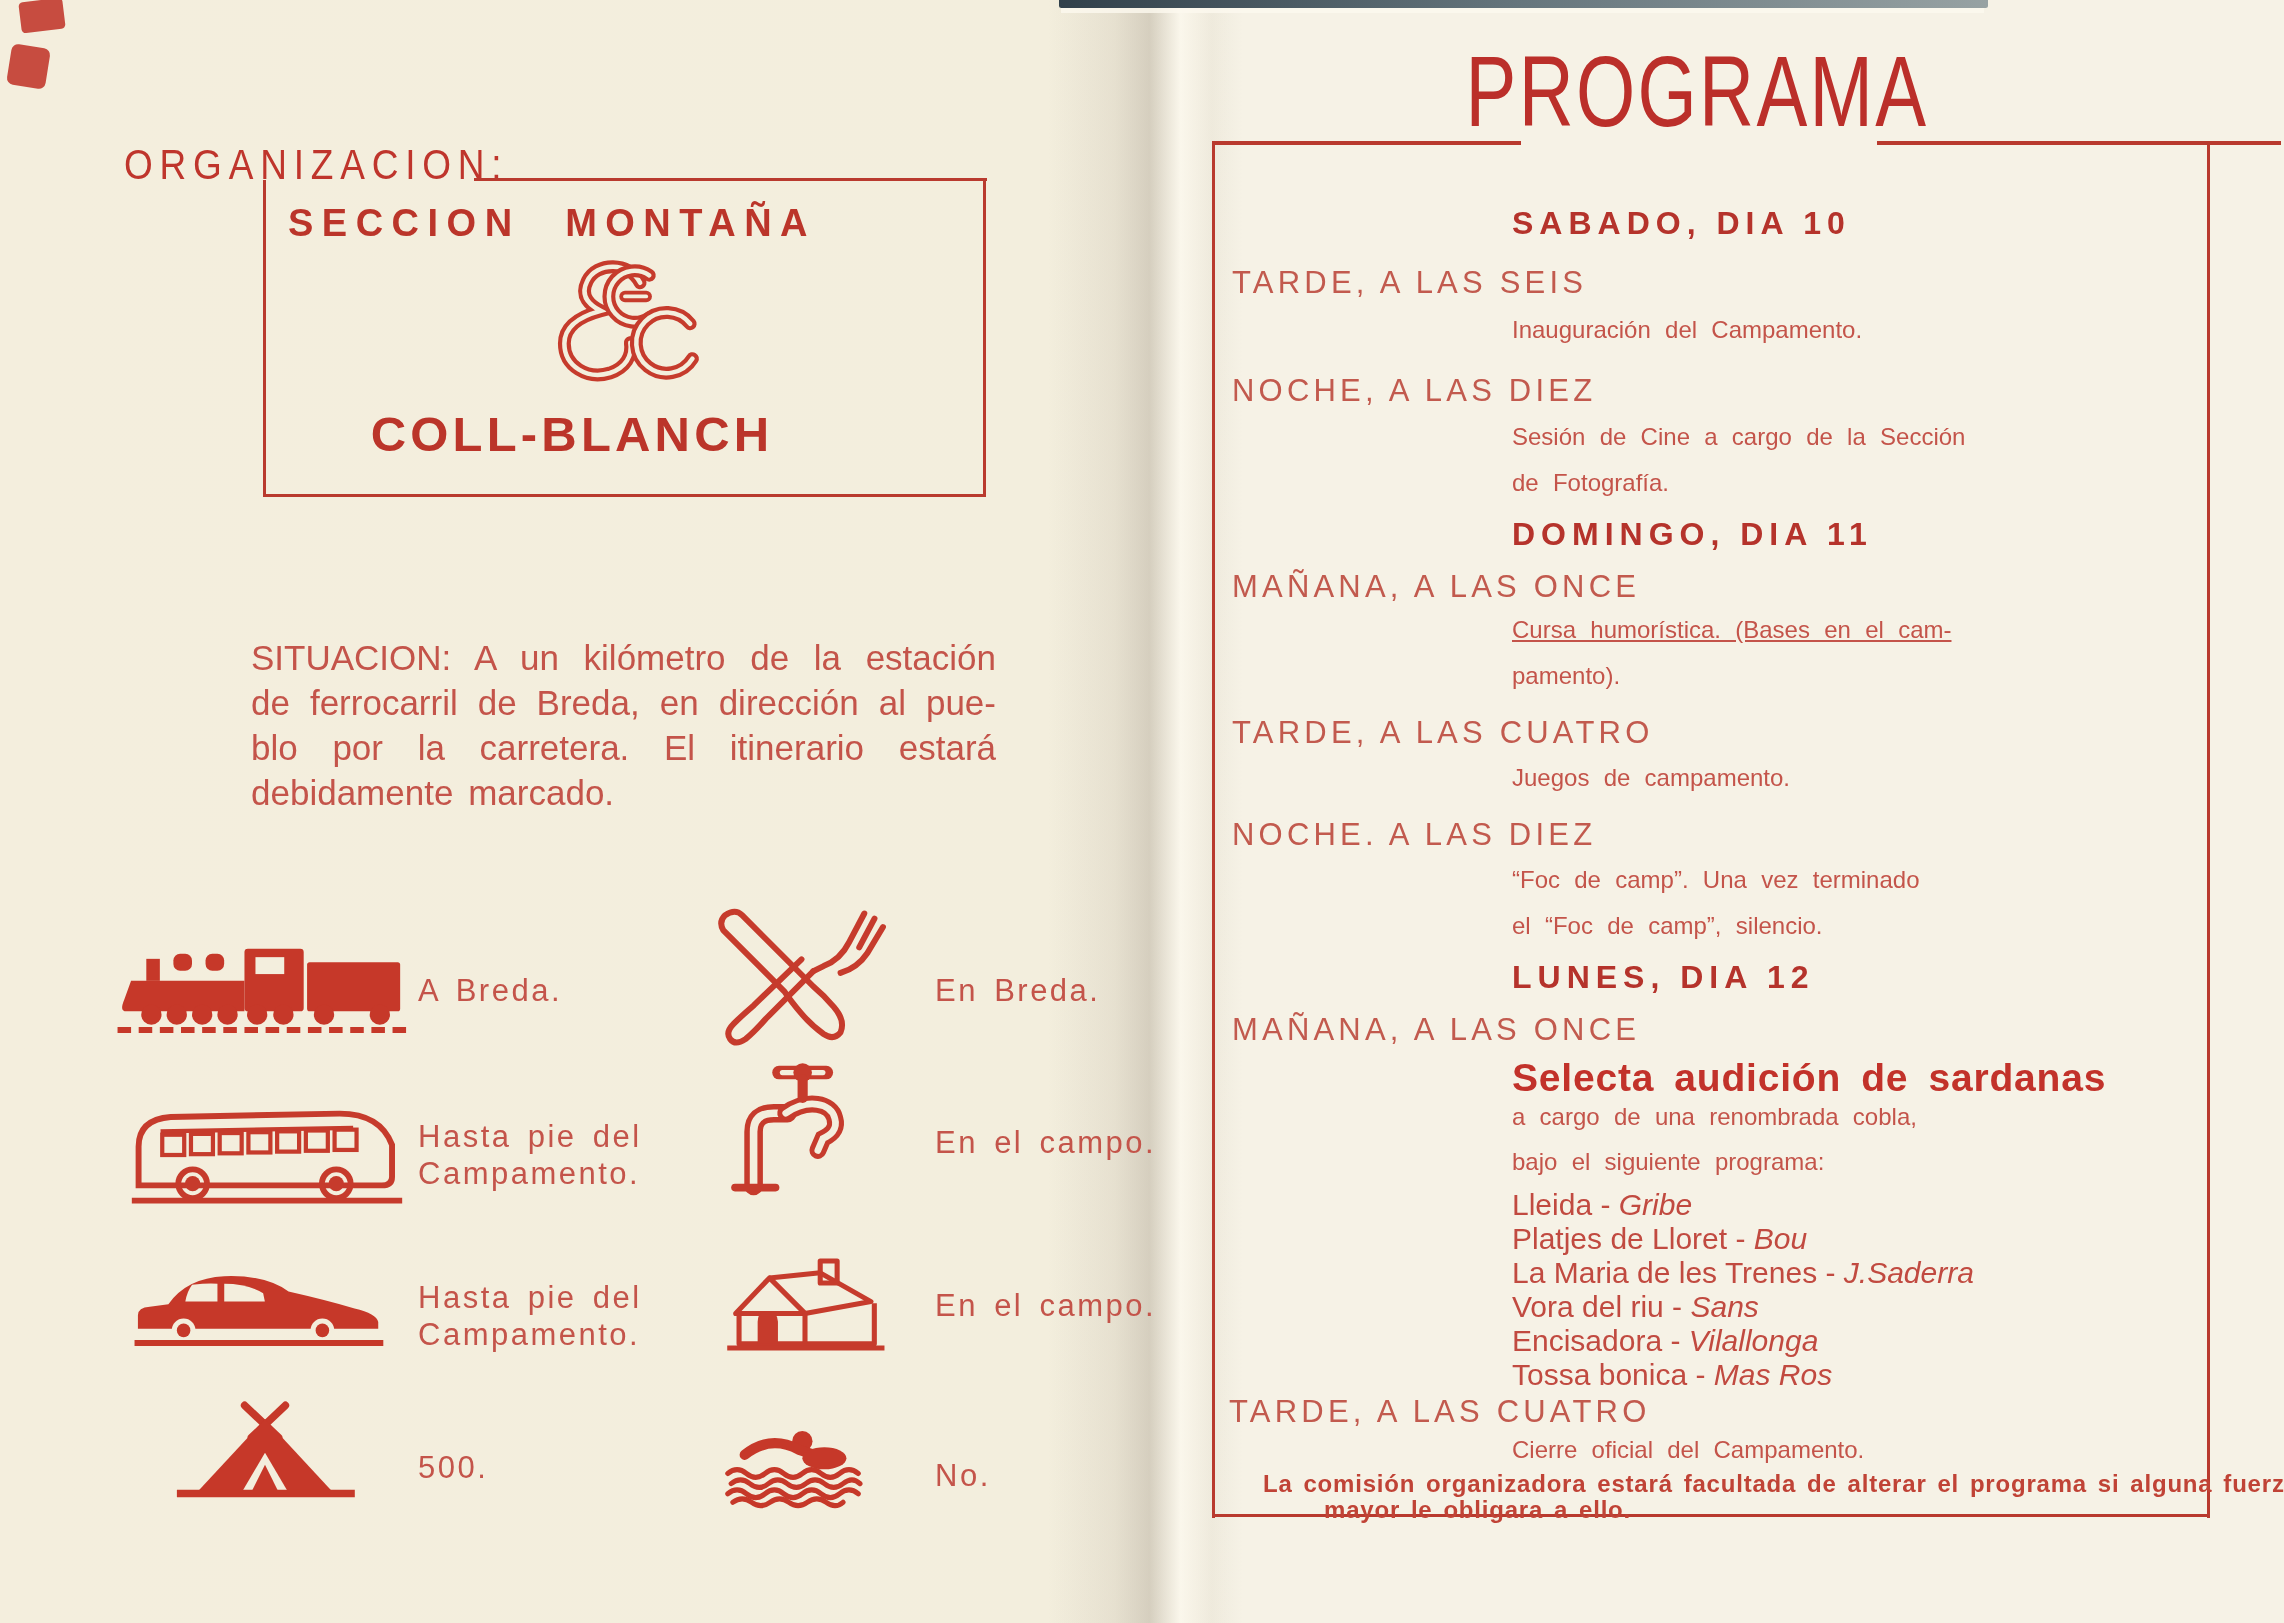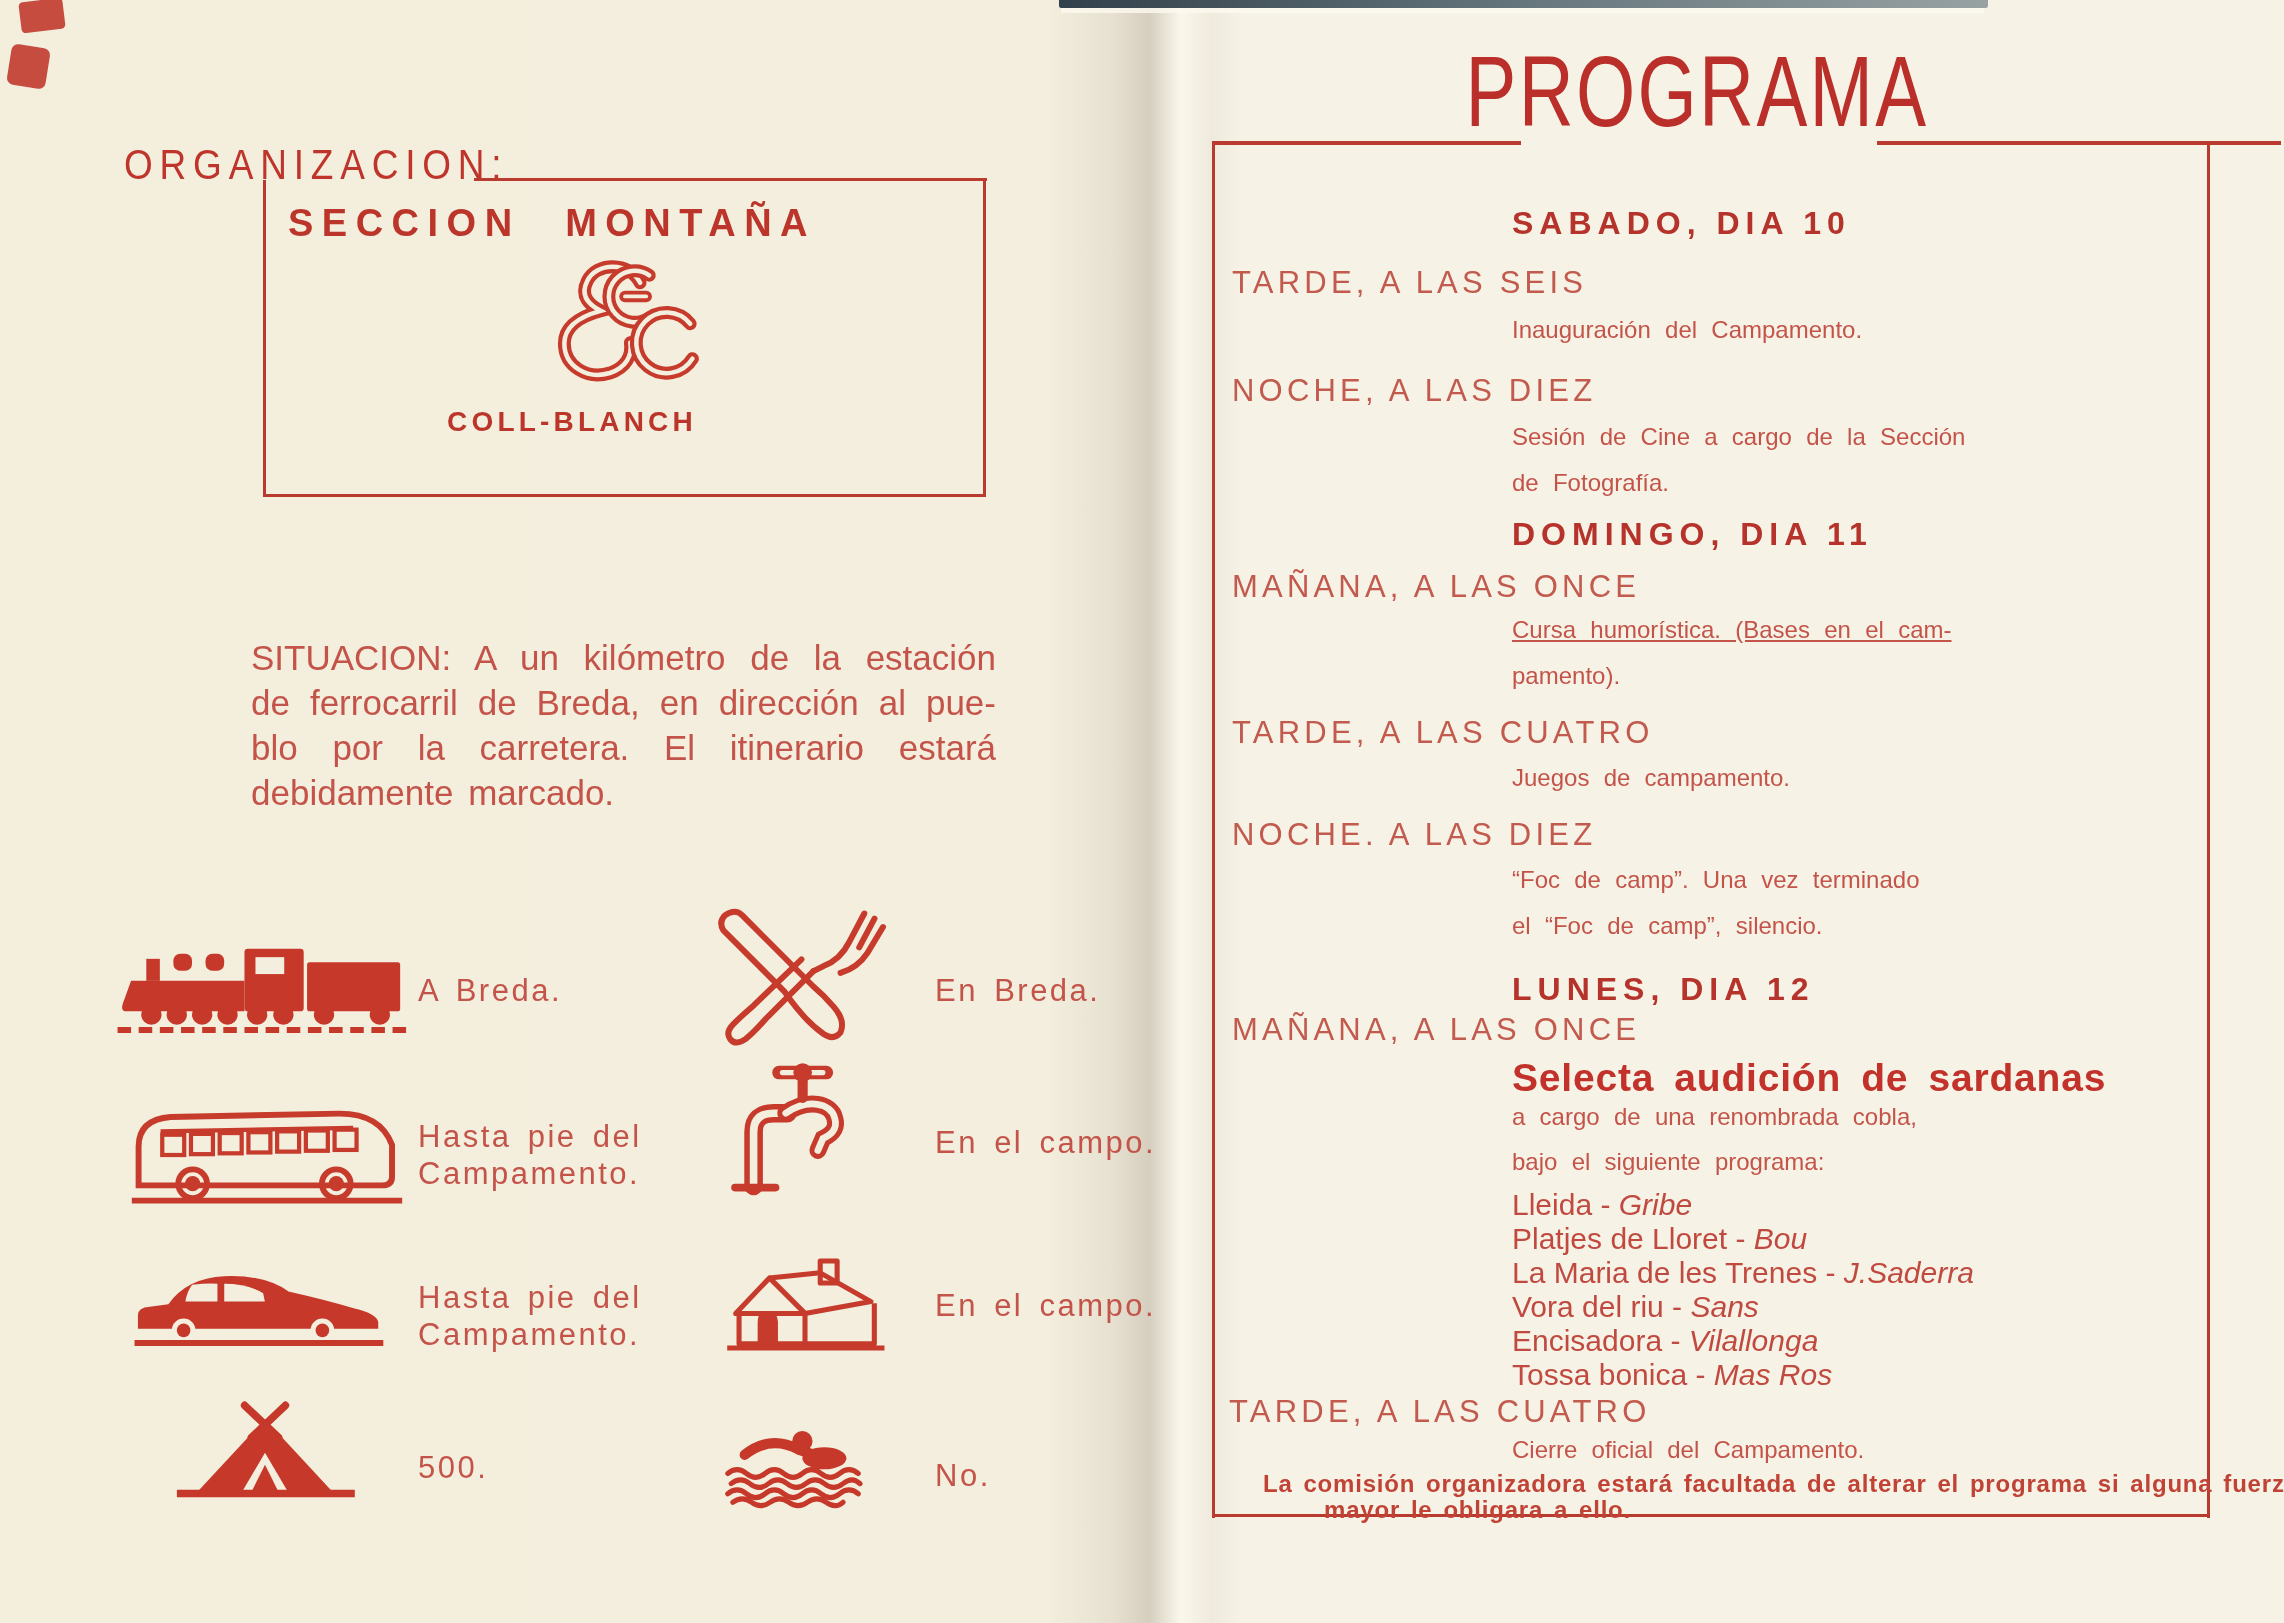--- a/index.html
+++ b/index.html
@@ -65,7 +65,7 @@
     </g>
   </svg>
 
-  <div class="t boldred" style="left:263px;top:406px;width:618px;text-align:center;font-size:28px;letter-spacing:4.2px;">COLL-BLANCH</div>
+  <div class="t boldred" style="left:263px;top:406px;width:618px;text-align:center;font-size:49px;letter-spacing:4.2px;">COLL-BLANCH</div>
 
   <div class="abs" style="left:251px;top:635px;width:745px;">
     <div class="sit-line">SITUACION: A un kilómetro de la estación</div>

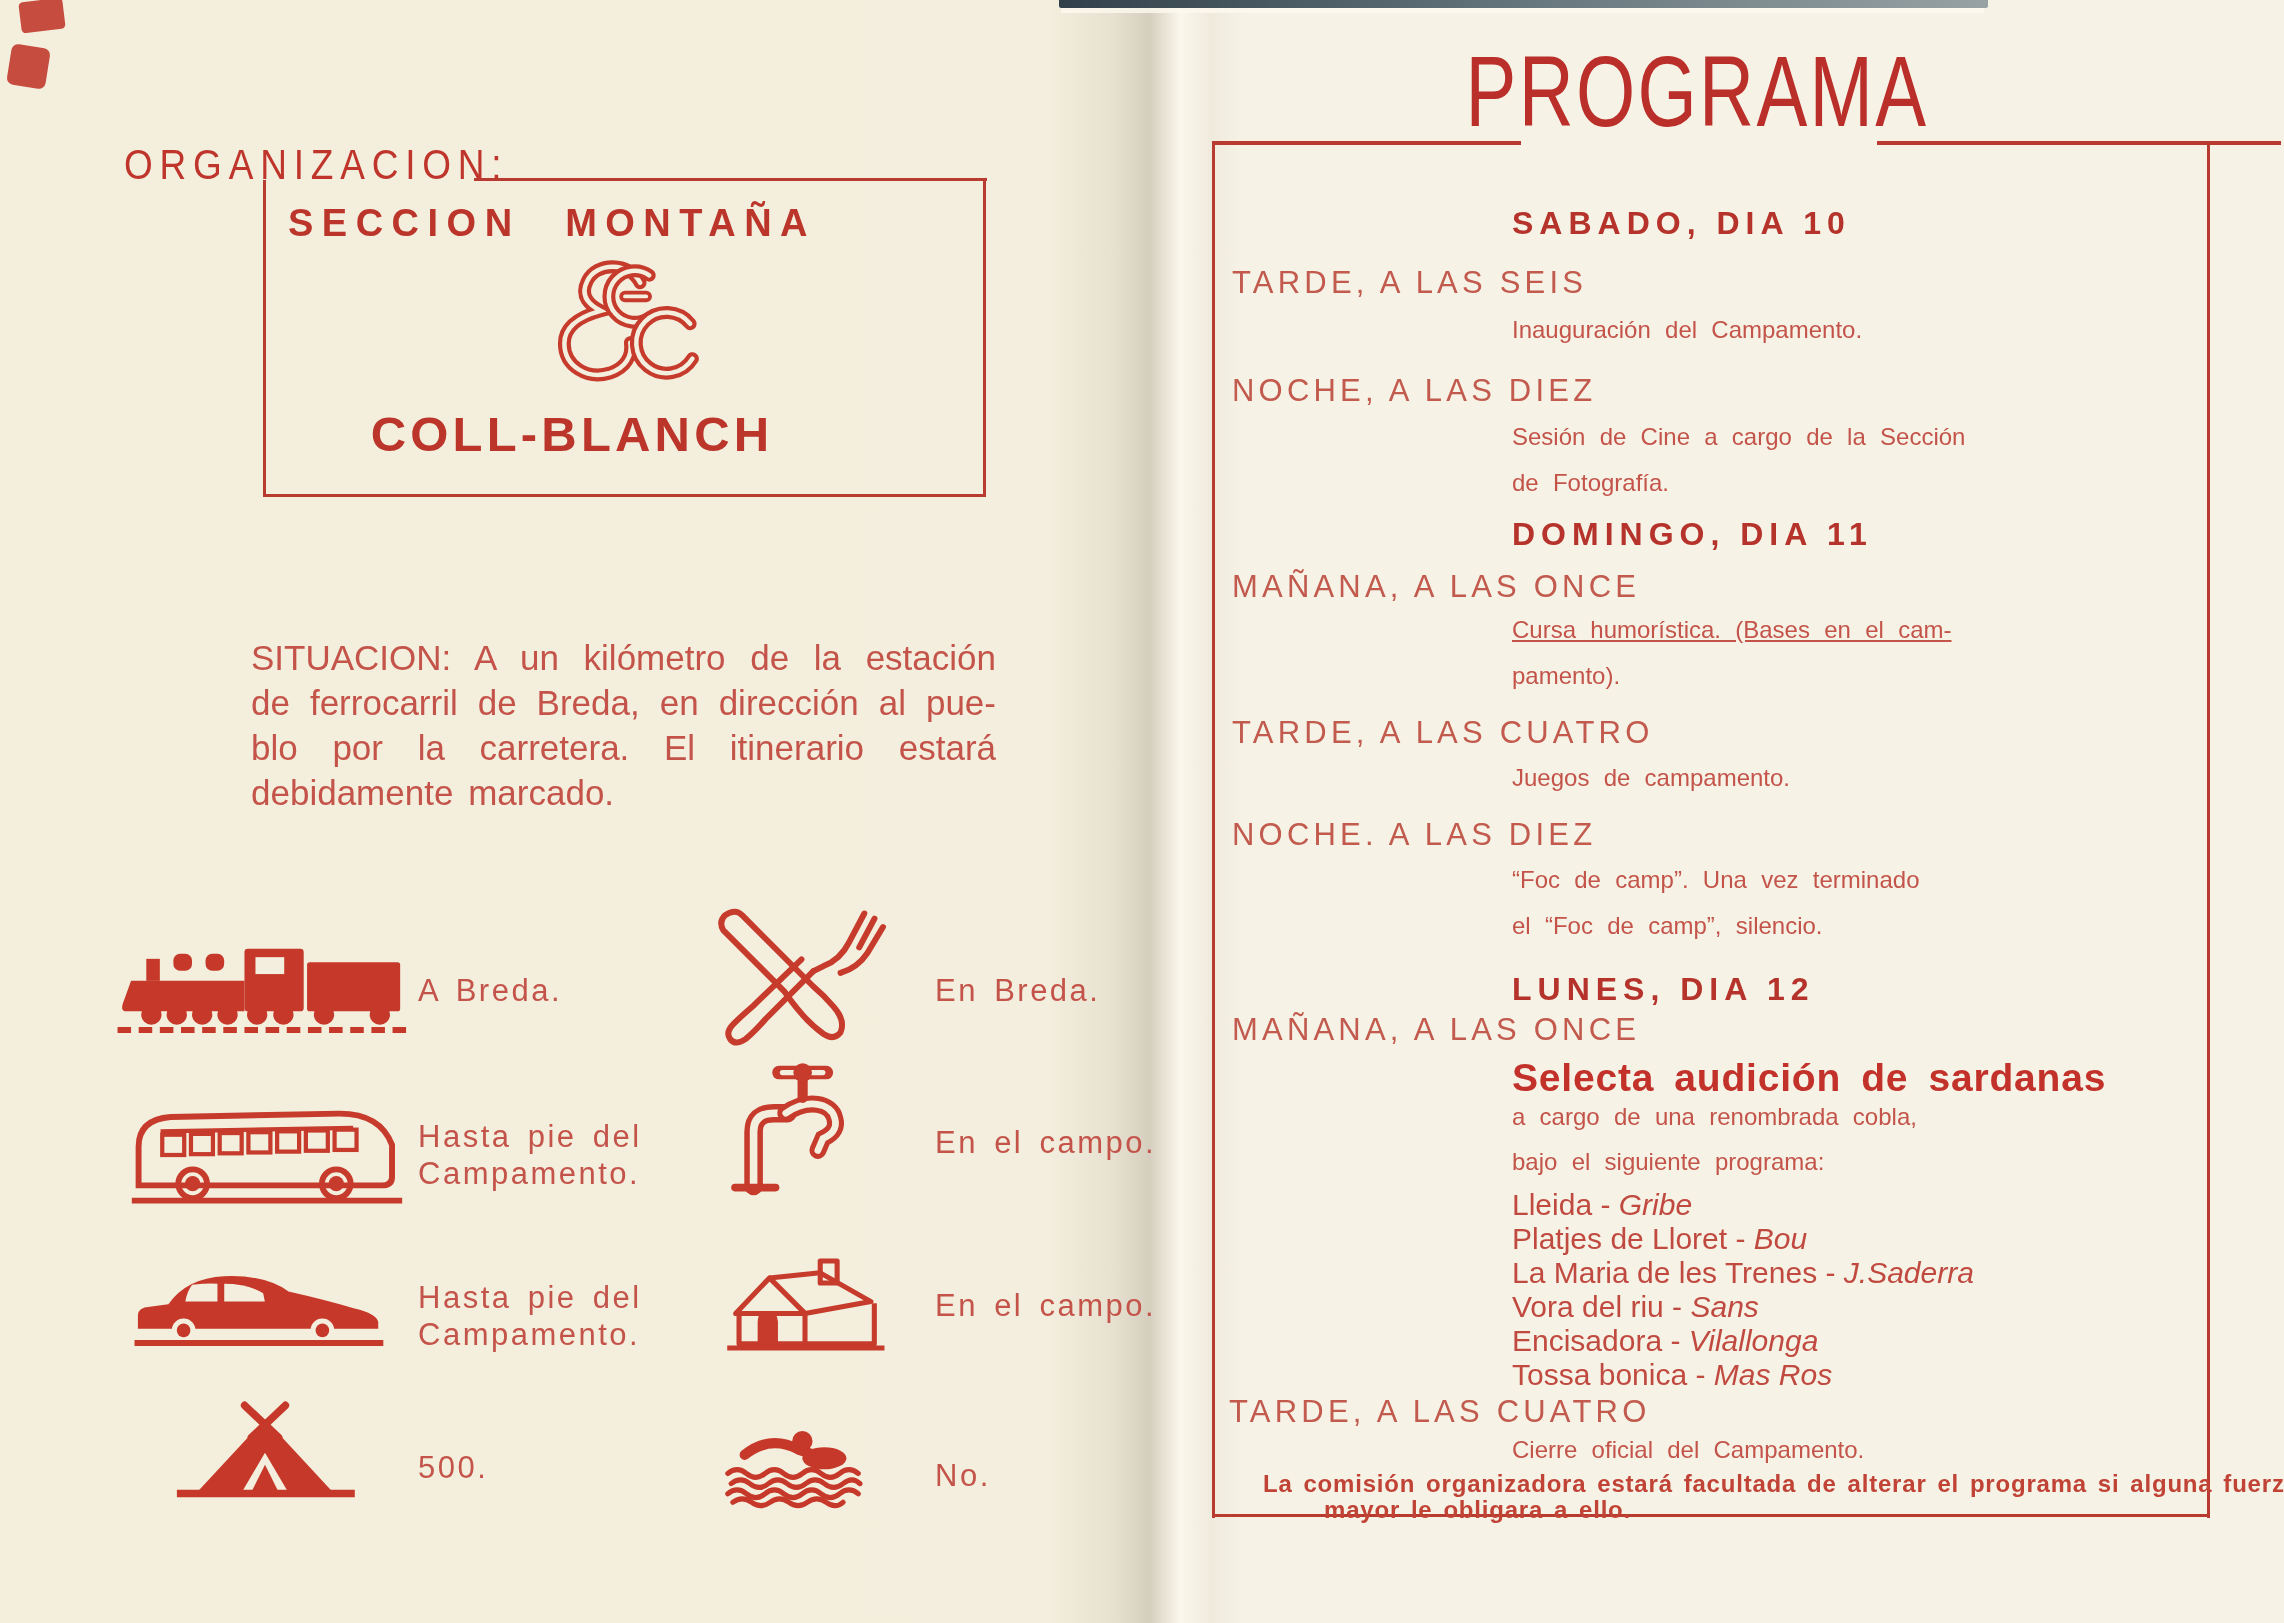--- a/index.html
+++ b/index.html
@@ -218,7 +218,7 @@
   <div class="t ev" style="left:1512px;top:866px;">“Foc de camp”. Una vez terminado</div>
   <div class="t ev" style="left:1512px;top:912px;">el “Foc de camp”, silencio.</div>
 
-  <div class="t dayhead" style="left:1512px;top:959px;margin-top:12px;">LUNES, DIA 12</div>
+  <div class="t dayhead" style="left:1512px;top:959px;">LUNES, DIA 12</div>
   <div class="t time" style="left:1232px;top:1012px;">MAÑANA, A LAS ONCE</div>
   <div class="t" style="left:1512px;top:1056px;font-size:39px;font-weight:bold;color:#c2322a;letter-spacing:0.8px;word-spacing:8.5px;">Selecta audición de sardanas</div>
   <div class="t ev" style="left:1512px;top:1103px;">a cargo de una renombrada cobla,</div>

